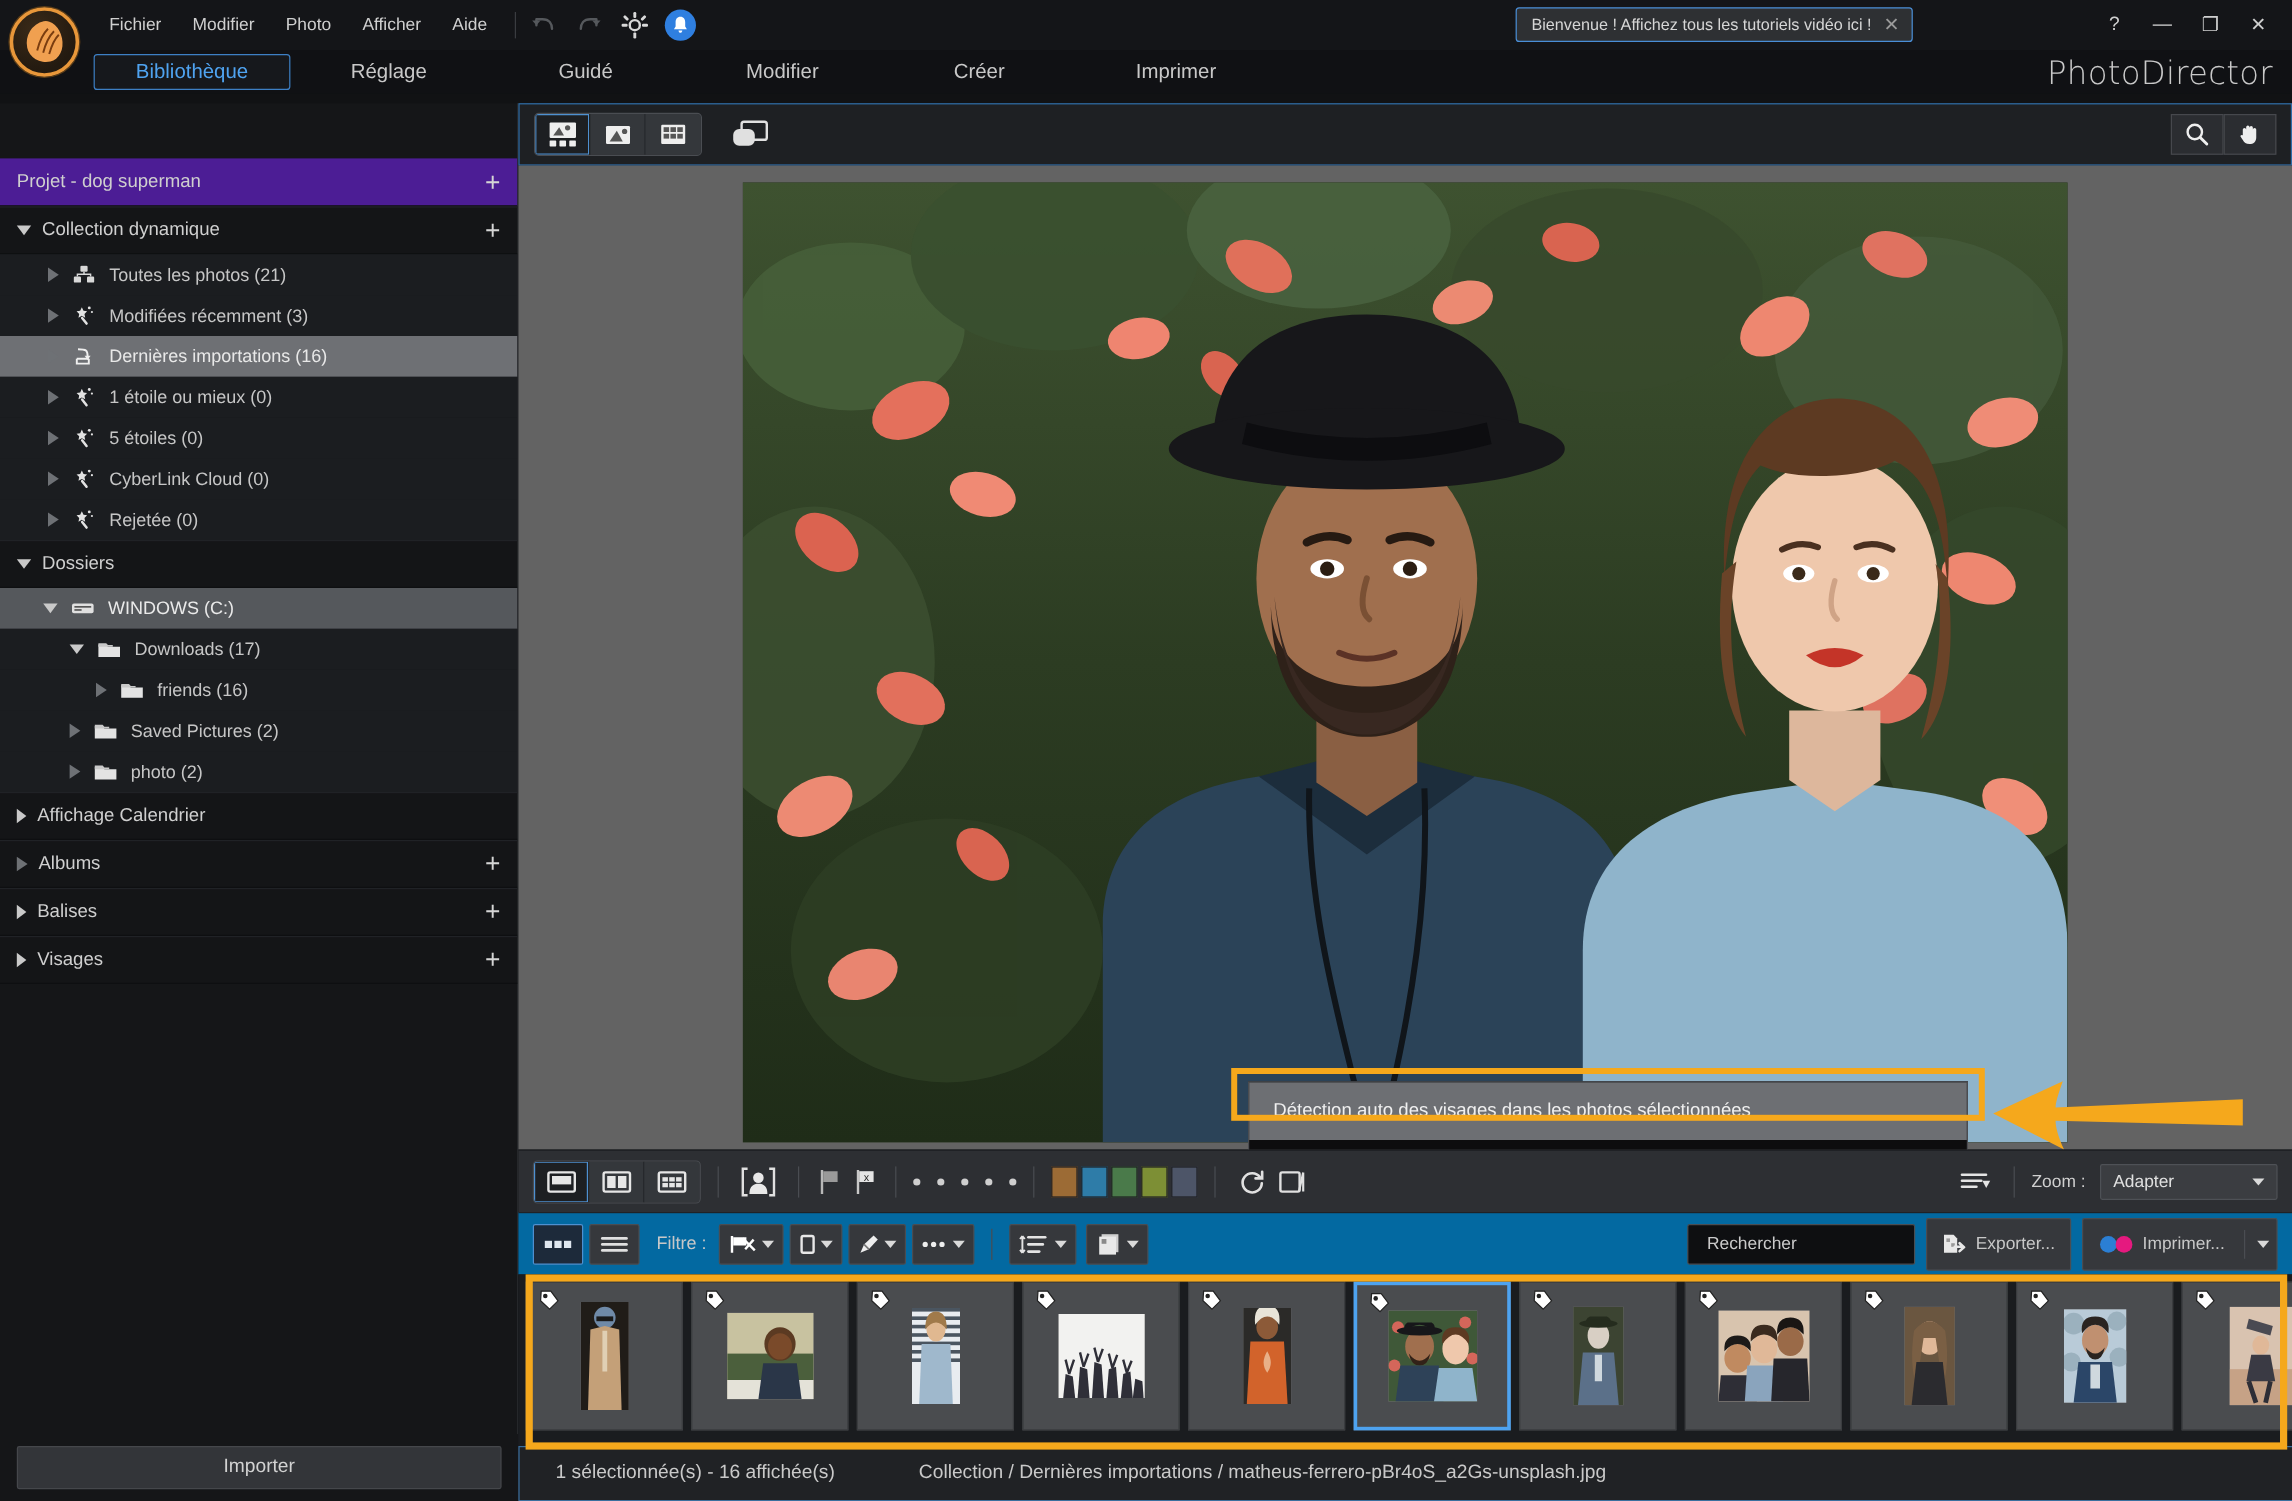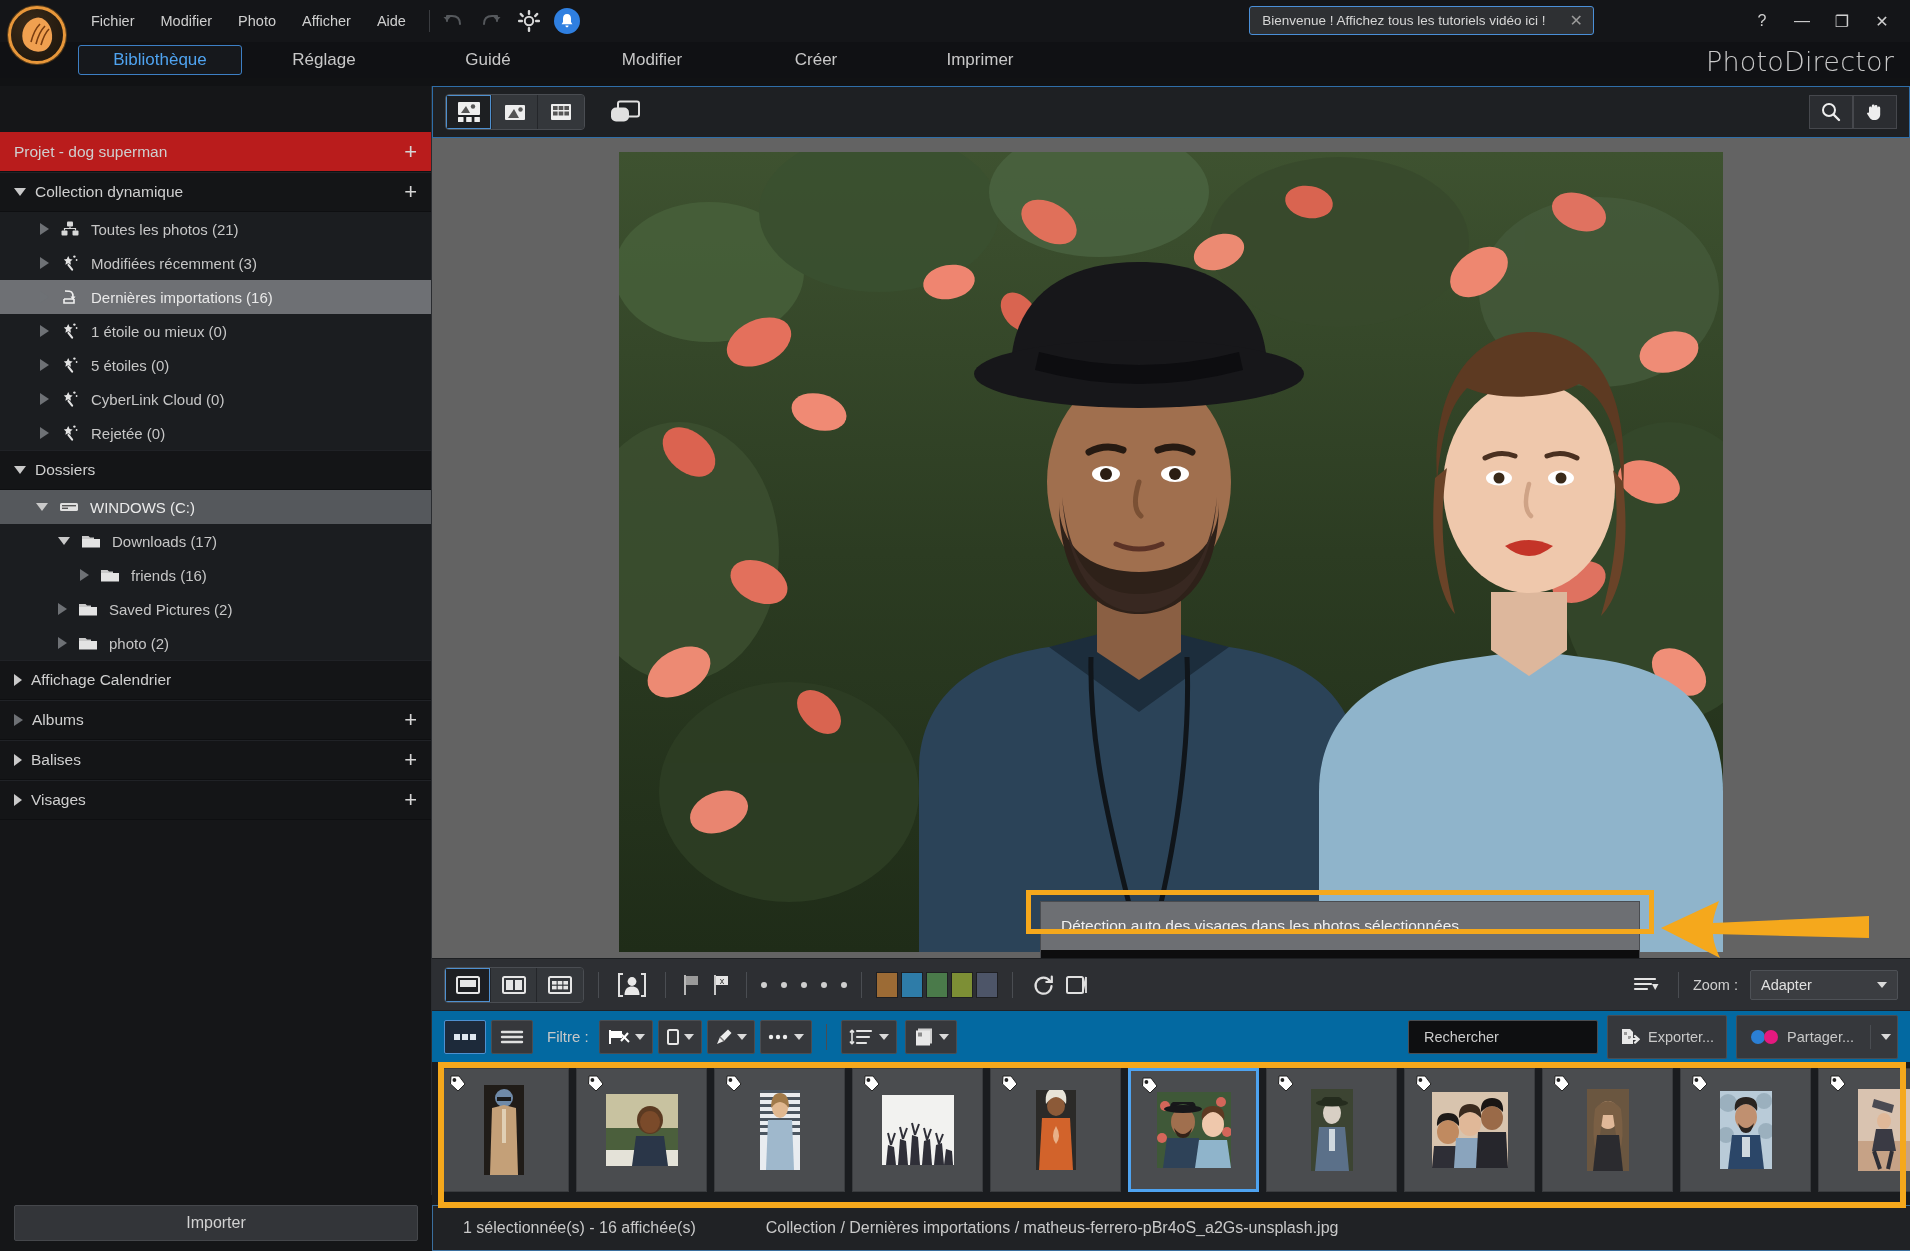--- a/index.html
+++ b/index.html
@@ -50,7 +50,7 @@
   .tutorial-pill {
     position: absolute; right: 316px; top: 6px; height: 29px;
     background: #2e3033; border: 1px solid #4a8fd8; border-radius: 3px;
-    display: flex; align-items: center; padding: 0 10px 0 12px; gap: 24px;
+    display: flex; align-items: center; padding: 0 10px 0 12px; gap: 10px;
   }
   .tutorial-pill span { font-size: 13.5px; color: #d6d6d6; white-space: nowrap; }
   .tutorial-pill .cls { color: #9a9a9a; font-size: 16px; cursor: pointer; }

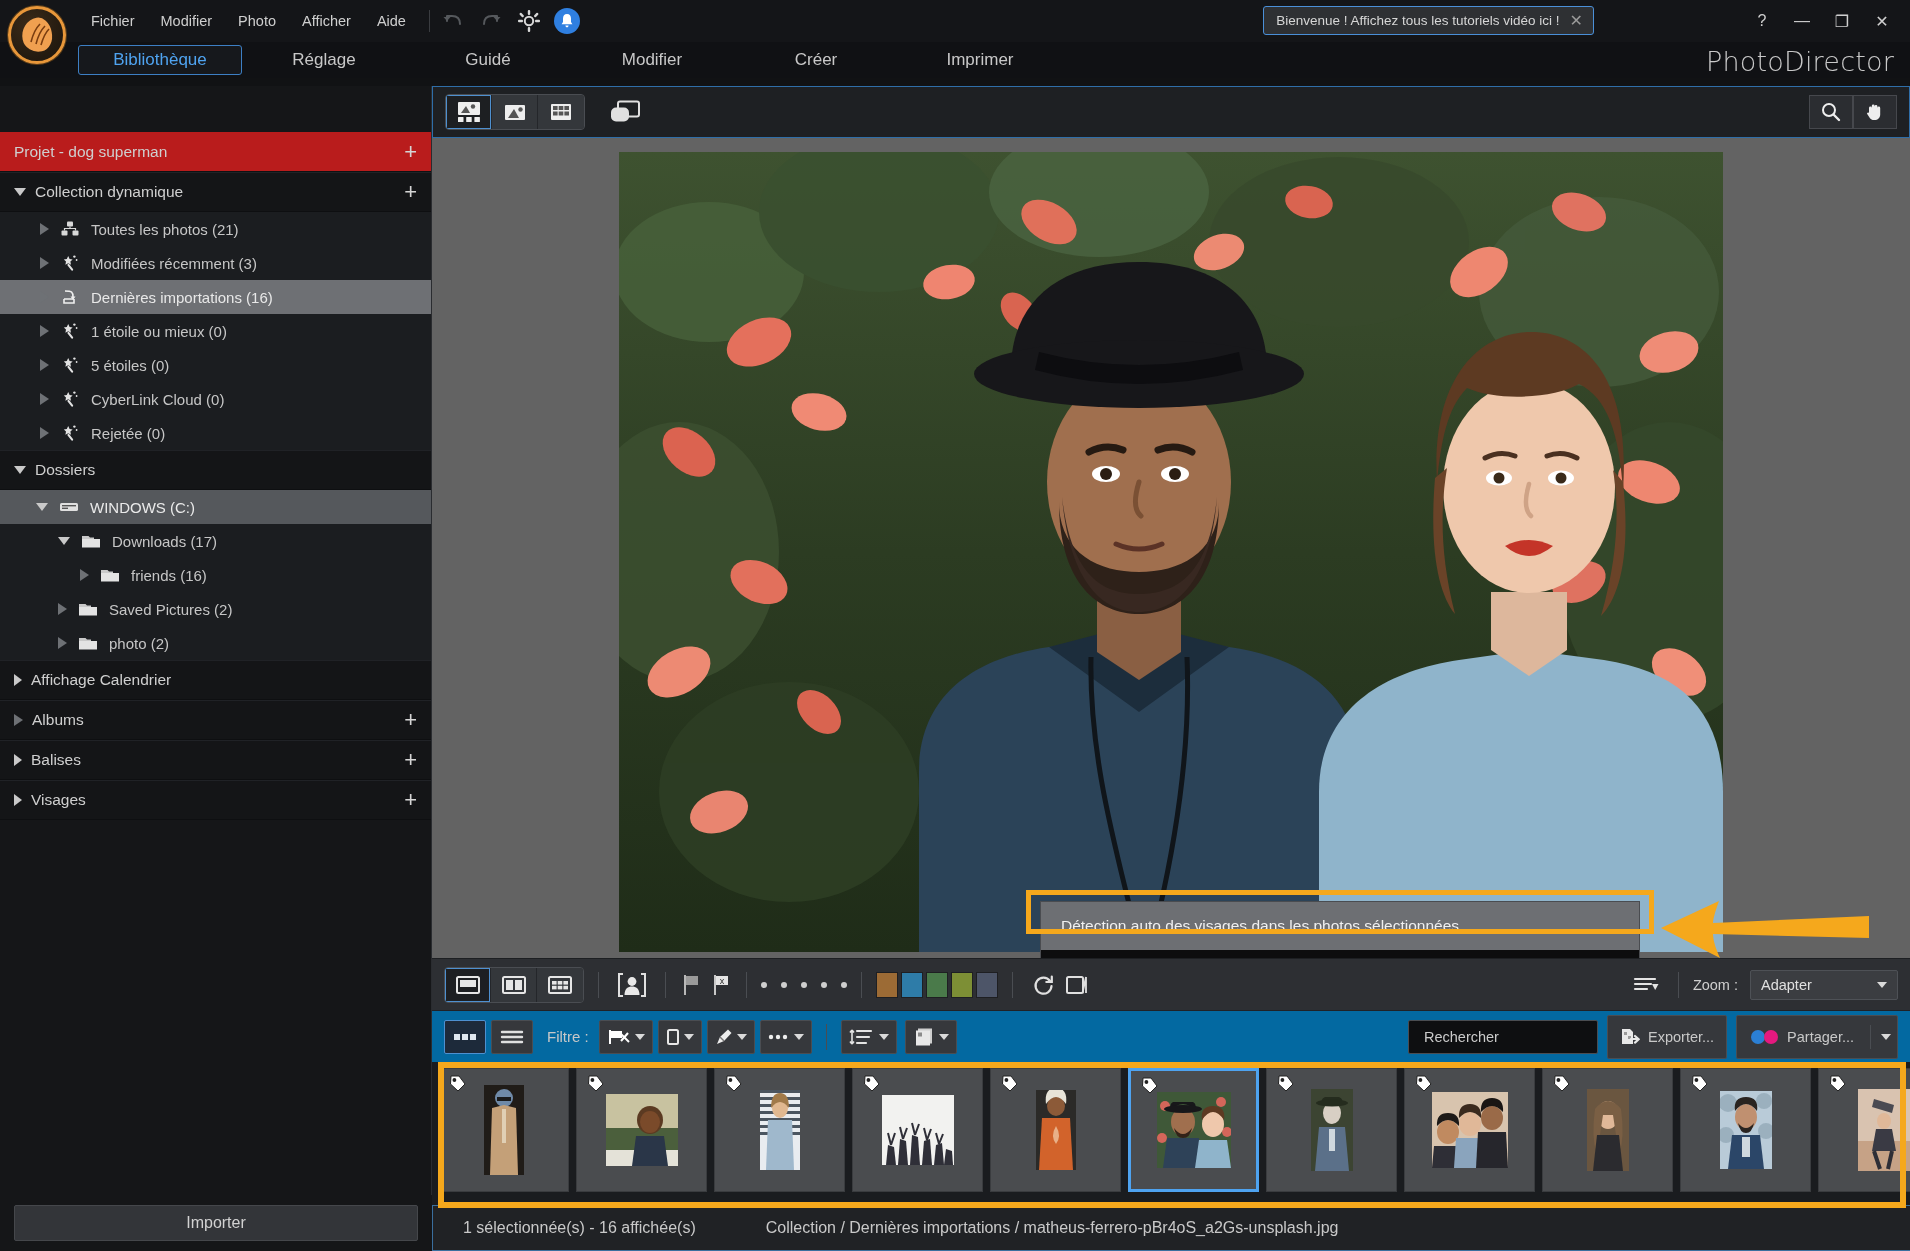--- a/index.html
+++ b/index.html
@@ -98,7 +98,7 @@
   }
   .proj-head {
     height: 40px; display: flex; align-items: center; justify-content: space-between;
-    padding: 0 14px 0 14px; background: #b91c1c; font-size: 15.5px; color: #cfcfcf;
+    padding: 0 14px 0 14px; background: #4c1d95; font-size: 15.5px; color: #cfcfcf;
     border-bottom: 1px solid #101113;
   }
   .plus { font-size: 22px; color: #d5d5d5; cursor: pointer; line-height: 1; }

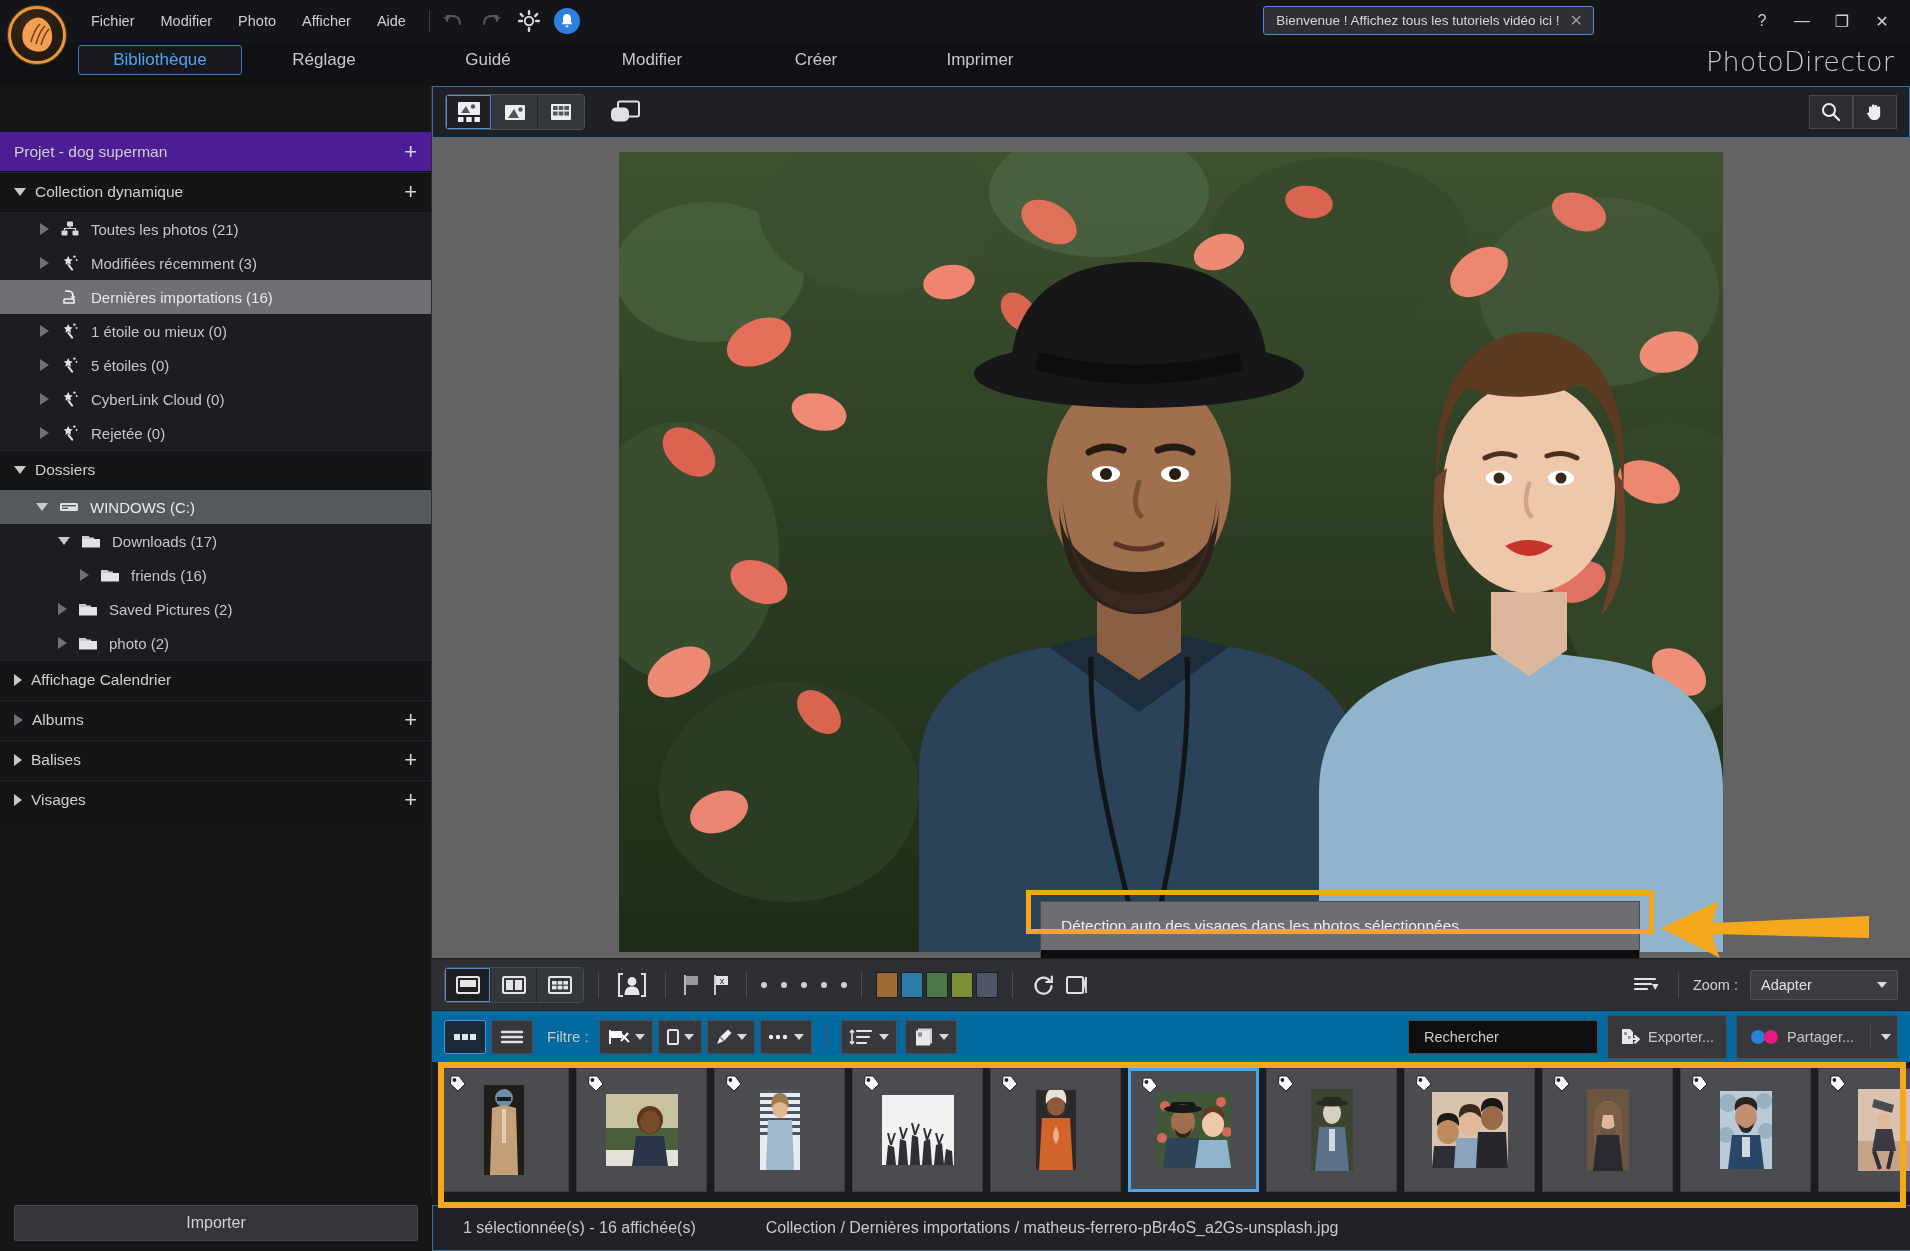--- a/index.html
+++ b/index.html
@@ -935,7 +935,7 @@
                 <circle cx="22" cy="8" r="7" fill="#e5197f"></circle>
               </svg>
           </span>
-          <span>Partager...</span>
+          <span>Imprimer...</span>
           <span style="width:1px;height:24px;background:#4a4d52;margin:0 2px 0 8px"></span>
           <span class="caret"></span>
         </div>

